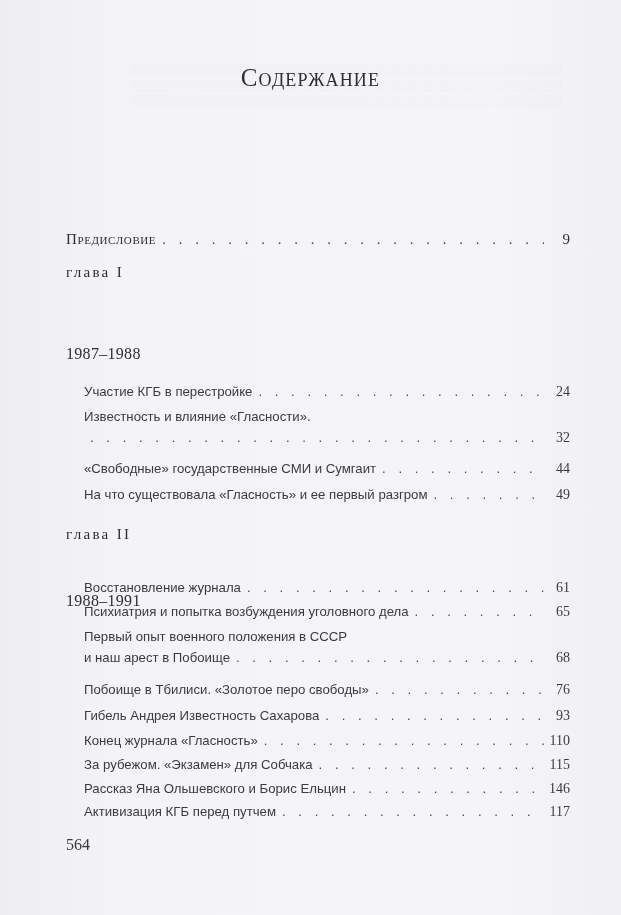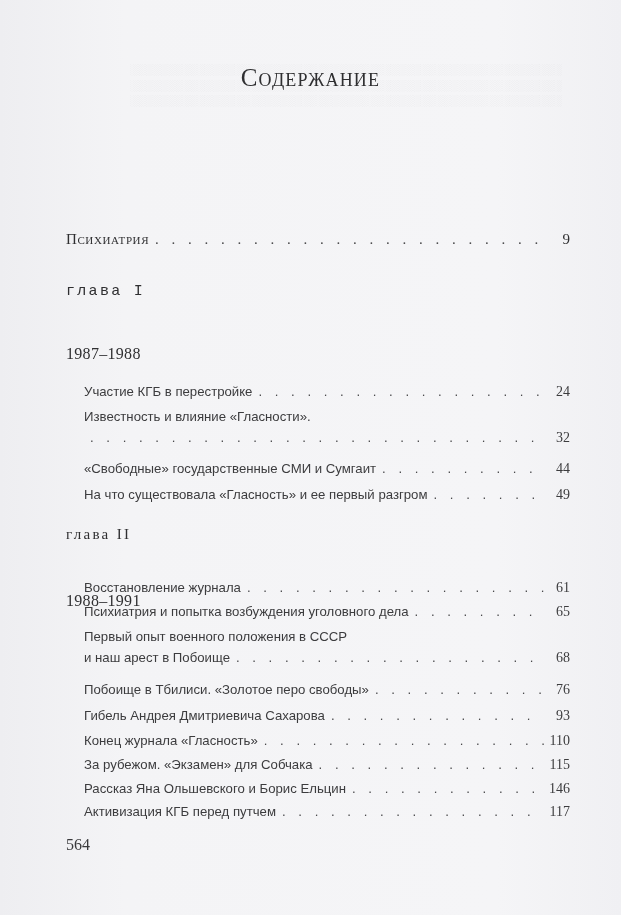--- a/index.html
+++ b/index.html
@@ -82,7 +82,7 @@
   <div class="title">Содержание</div>
 
   <div class="preface">
-    <span class="lbl">Психиатрия</span>
+    <span class="lbl">Предисловие</span>
     <span class="dots"></span>
     <span class="pg">9</span>
   </div>

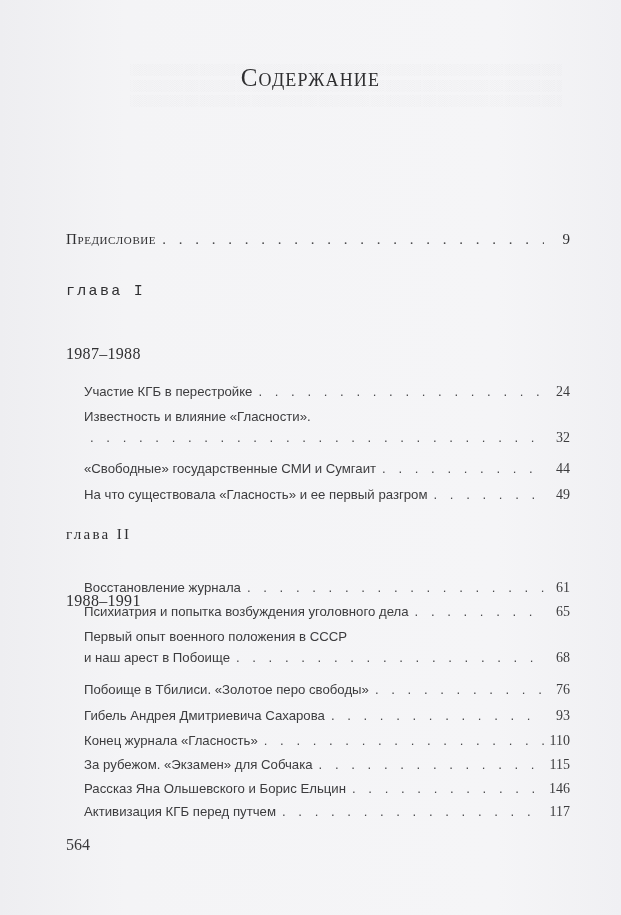--- a/index.html
+++ b/index.html
@@ -87,7 +87,7 @@
     <span class="pg">9</span>
   </div>
 
-  <div class="chapter-label" style="top:283px;font-family:Liberation Mono, monospace;">глава I</div>
+  <div class="chapter-label" style="top:264px;">глава I</div>
   <div class="chapter-years" style="top:301px;">1987–1988</div>
 
 

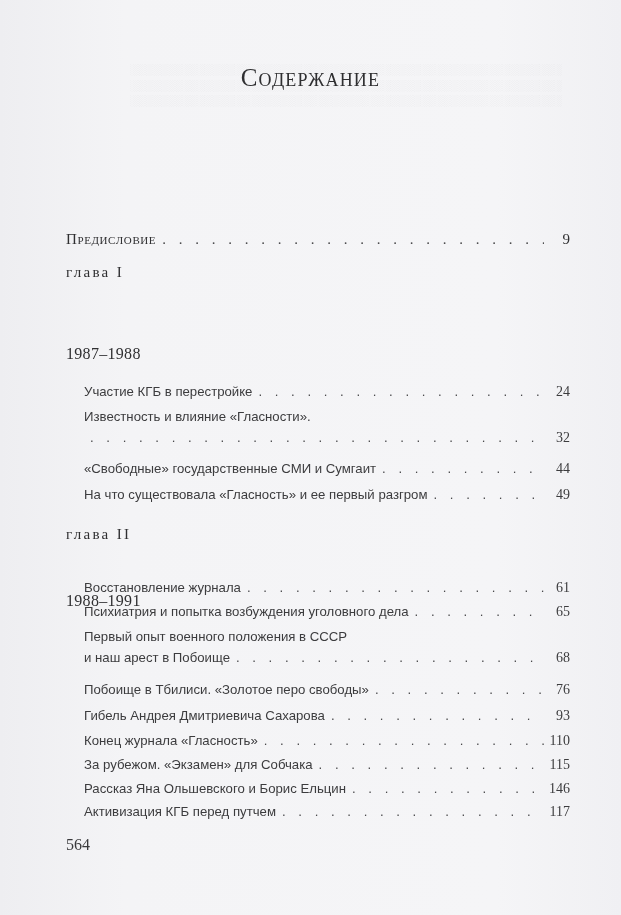--- a/index.html
+++ b/index.html
@@ -161,7 +161,7 @@
 
   <div class="entry" style="top:705px;">
     <div class="row">
-      <span class="txt">Гибель Андрея Дмитриевича Сахарова</span>
+      <span class="txt">Гибель Андрея Известность Сахарова</span>
       <span class="dots"></span>
       <span class="pg">93</span>
     </div>

